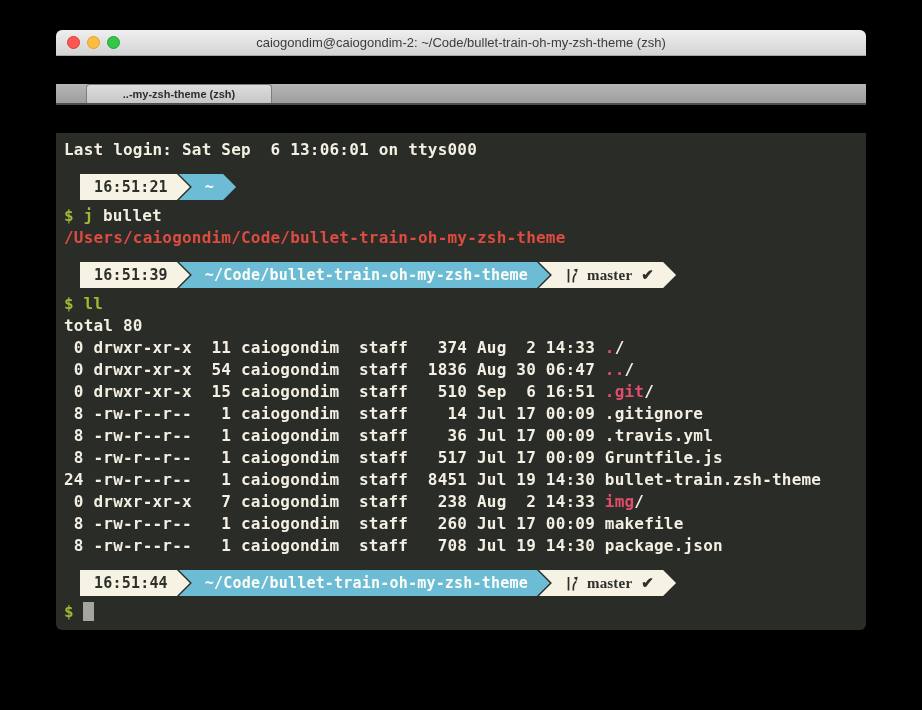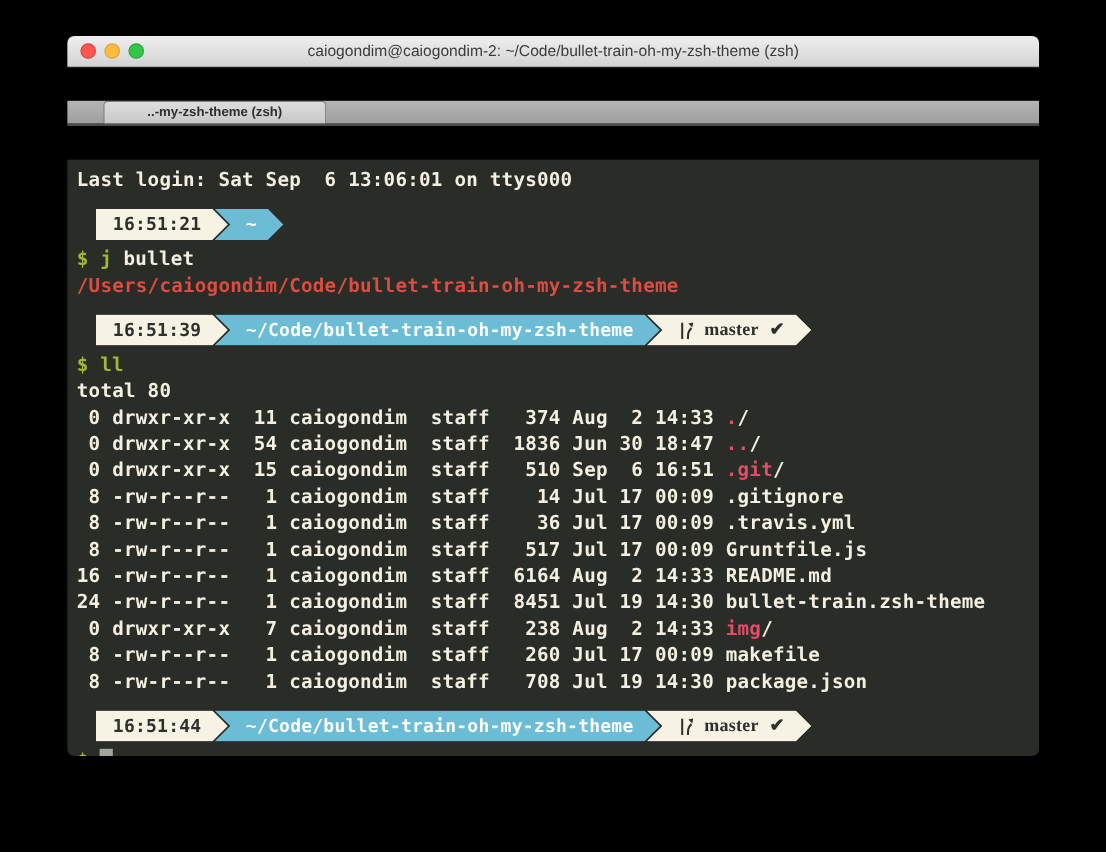--- a/index.html
+++ b/index.html
@@ -110,7 +110,7 @@
 
     <div id="file-list">
         <div class="line"><span class="fg"> 0 drwxr-xr-x  11 caiogondim  staff   374 Aug  2 14:33 </span><span class="dir">.</span><span class="fg">/</span></div>
-        <div class="line"><span class="fg"> 0 drwxr-xr-x  54 caiogondim  staff  1836 Jun 30 18:47 </span><span class="dir">..</span><span class="fg">/</span></div>
+        <div class="line"><span class="fg"> 0 drwxr-xr-x  54 caiogondim  staff  1836 Aug 30 06:47 </span><span class="dir">..</span><span class="fg">/</span></div>
         <div class="line"><span class="fg"> 0 drwxr-xr-x  15 caiogondim  staff   510 Sep  6 16:51 </span><span class="dir">.git</span><span class="fg">/</span></div>
         <div class="line"><span class="fg"> 8 -rw-r--r--   1 caiogondim  staff    14 Jul 17 00:09 </span><span class="fg">.gitignore</span></div>
         <div class="line"><span class="fg"> 8 -rw-r--r--   1 caiogondim  staff    36 Jul 17 00:09 </span><span class="fg">.travis.yml</span></div>

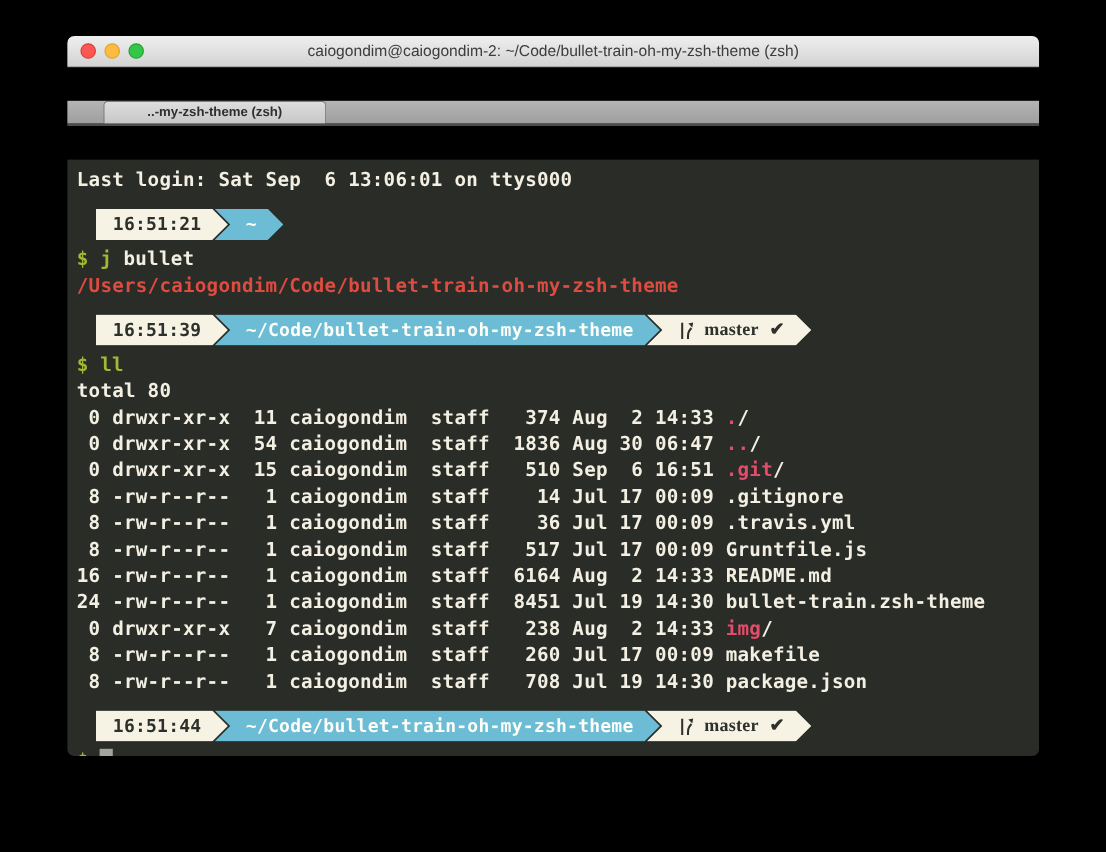--- a/index.html
+++ b/index.html
@@ -115,7 +115,6 @@
         <div class="line"><span class="fg"> 8 -rw-r--r--   1 caiogondim  staff    14 Jul 17 00:09 </span><span class="fg">.gitignore</span></div>
         <div class="line"><span class="fg"> 8 -rw-r--r--   1 caiogondim  staff    36 Jul 17 00:09 </span><span class="fg">.travis.yml</span></div>
         <div class="line"><span class="fg"> 8 -rw-r--r--   1 caiogondim  staff   517 Jul 17 00:09 </span><span class="fg">Gruntfile.js</span></div>
-        <div class="line"><span class="fg">16 -rw-r--r--   1 caiogondim  staff  6164 Aug  2 14:33 </span><span class="fg">README.md</span></div>
         <div class="line"><span class="fg">24 -rw-r--r--   1 caiogondim  staff  8451 Jul 19 14:30 </span><span class="fg">bullet-train.zsh-theme</span></div>
         <div class="line"><span class="fg"> 0 drwxr-xr-x   7 caiogondim  staff   238 Aug  2 14:33 </span><span class="dir">img</span><span class="fg">/</span></div>
         <div class="line"><span class="fg"> 8 -rw-r--r--   1 caiogondim  staff   260 Jul 17 00:09 </span><span class="fg">makefile</span></div>

